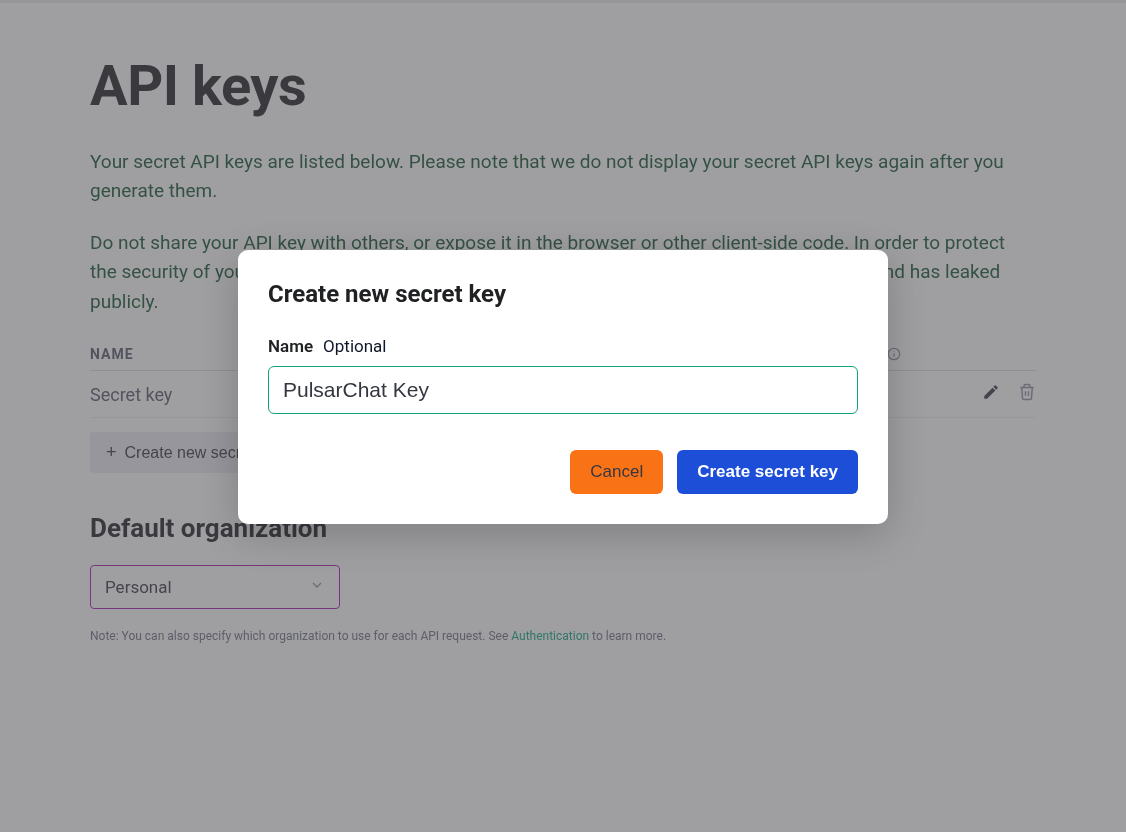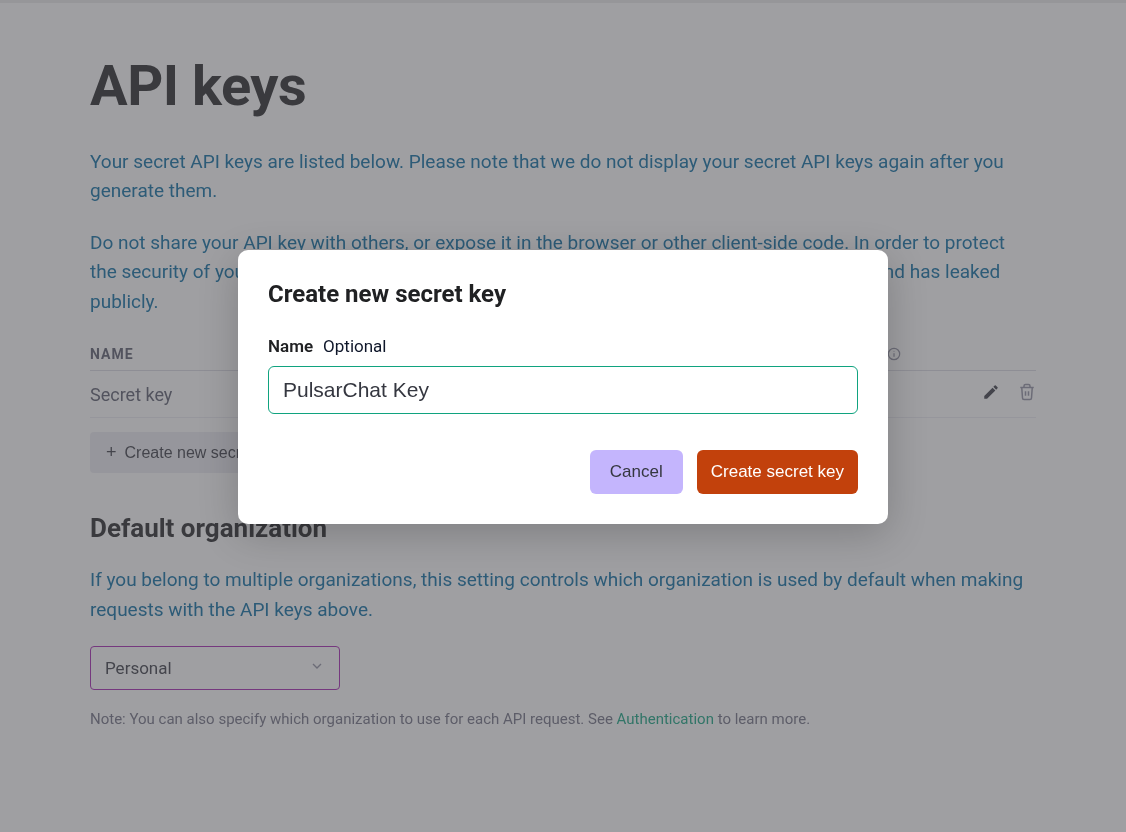--- a/index.html
+++ b/index.html
@@ -25,7 +25,7 @@
     .para {
       font-size: 19px;
       line-height: 1.55;
-      color: #0369a1;
+      color: #14532d;
       margin-bottom: 22px;
       max-width: 960px;
     }

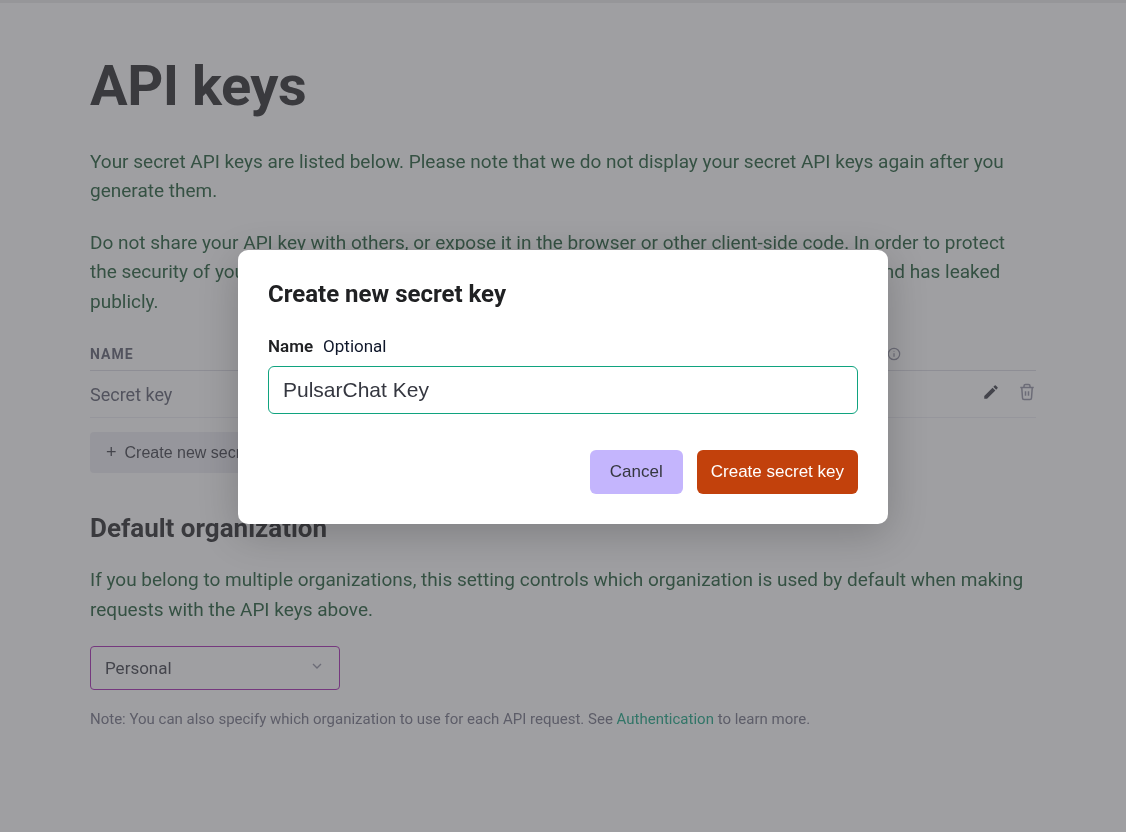--- a/index.html
+++ b/index.html
@@ -139,7 +139,7 @@
     }
     .modal-actions { display: flex; gap: 14px; justify-content: flex-end; }
     .btn-secondary {
-      background: #c4b5fd;
+      background: #f97316;
       border: none;
       padding: 12px 20px;
       font-size: 17px;

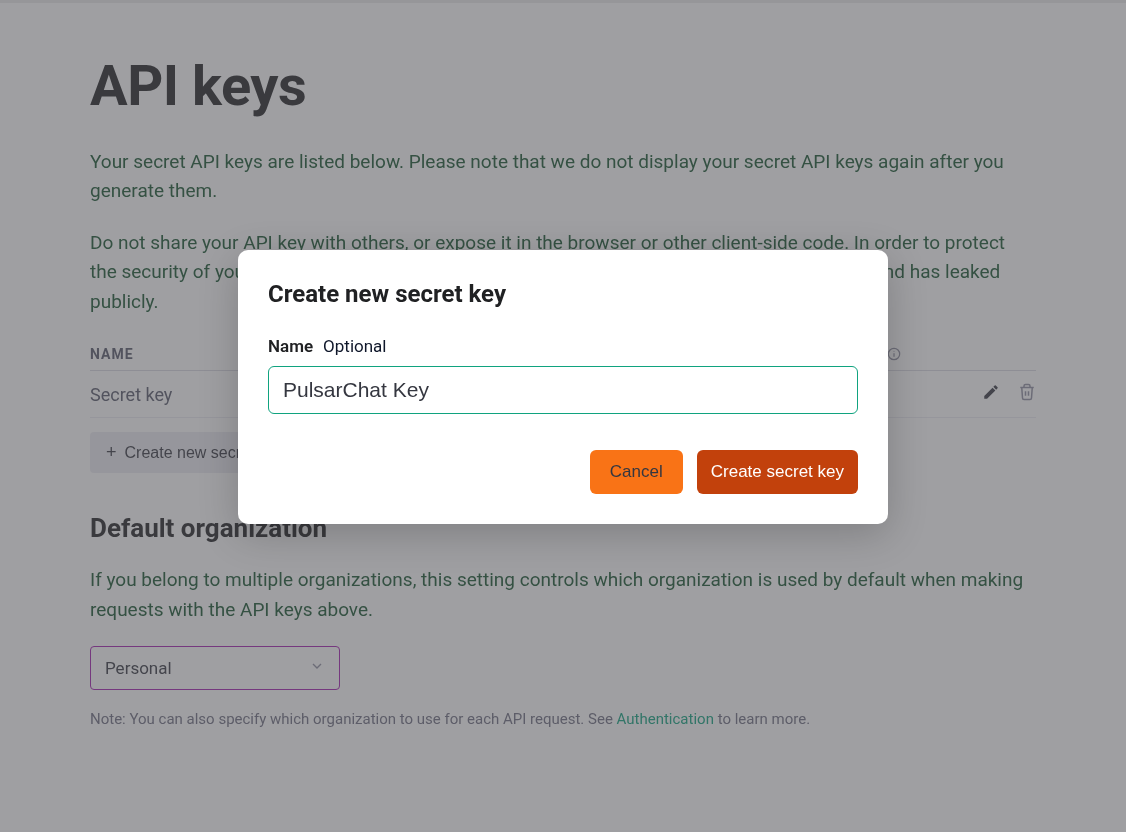--- a/index.html
+++ b/index.html
@@ -148,14 +148,14 @@
       cursor: pointer;
     }
     .btn-primary {
-      background: #c2410c;
+      background: #1d4ed8;
       border: none;
-      padding: 12px 14px;
+      padding: 12px 20px;
       font-size: 17px;
       border-radius: 6px;
       color: #fff;
       cursor: pointer;
-      font-weight: 400;
+      font-weight: 700;
     }
   </style>
 </head>

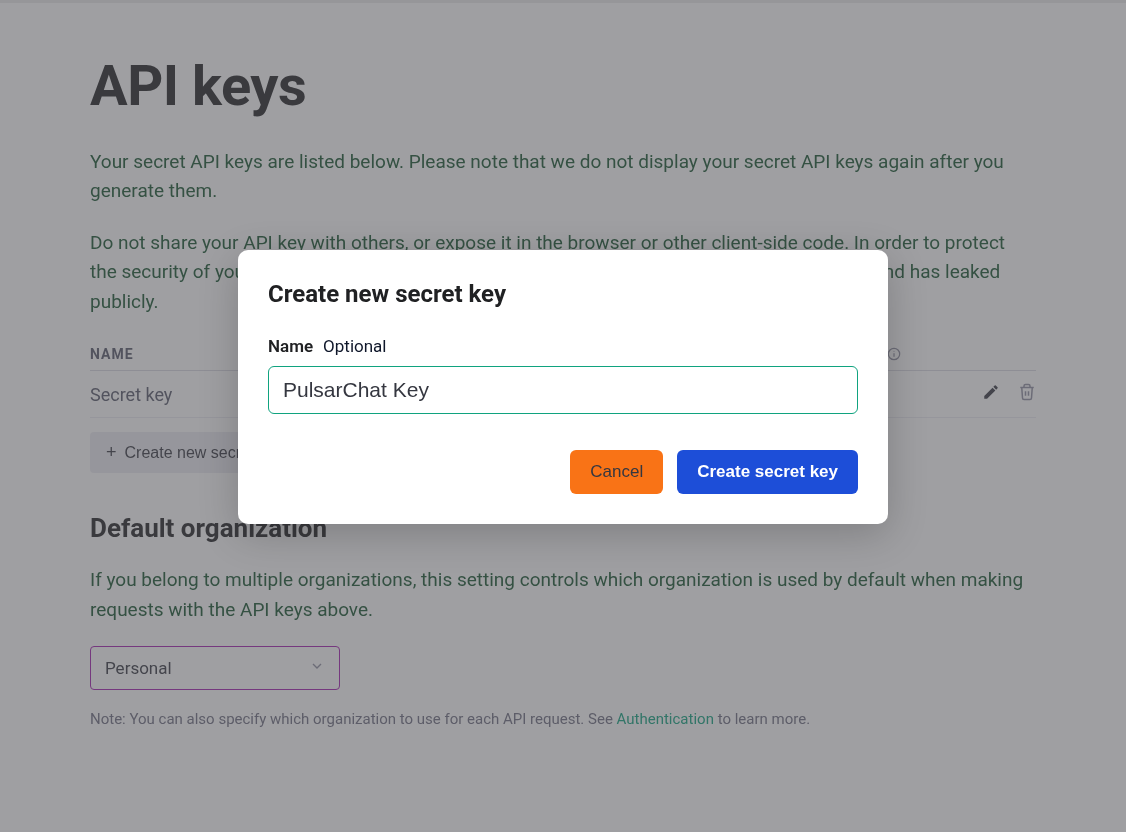--- a/index.html
+++ b/index.html
@@ -213,7 +213,6 @@
   </button>
 
   <h2>Default organization</h2>
-  <p class="para">If you belong to multiple organizations, this setting controls which organization is used by default when making requests with the API keys above.</p>
 
   <div class="select-wrap">
     <div class="select">

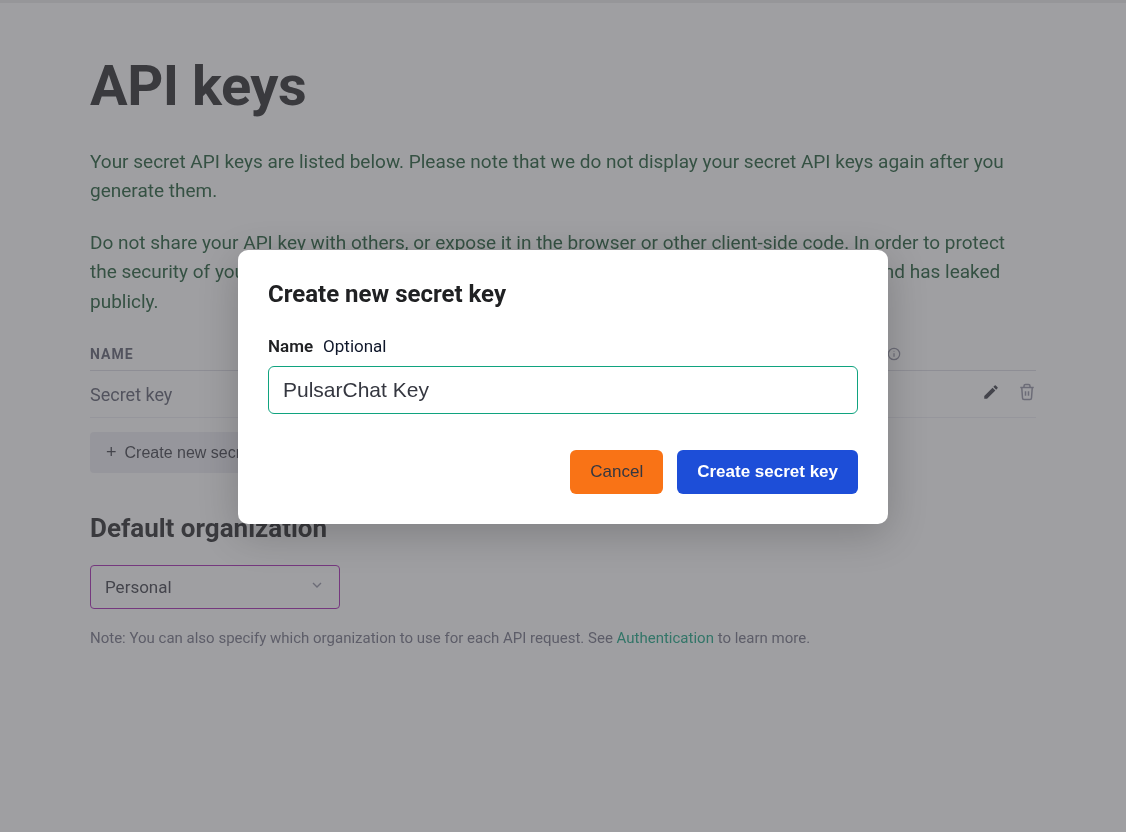--- a/index.html
+++ b/index.html
@@ -99,7 +99,7 @@
     }
     .chevron { color: #8e8ea0; }
     .note {
-      font-size: 15px;
+      font-size: 12px;
       color: #6e6e80;
     }
     .note a { color: #10a37f; text-decoration: none; }

